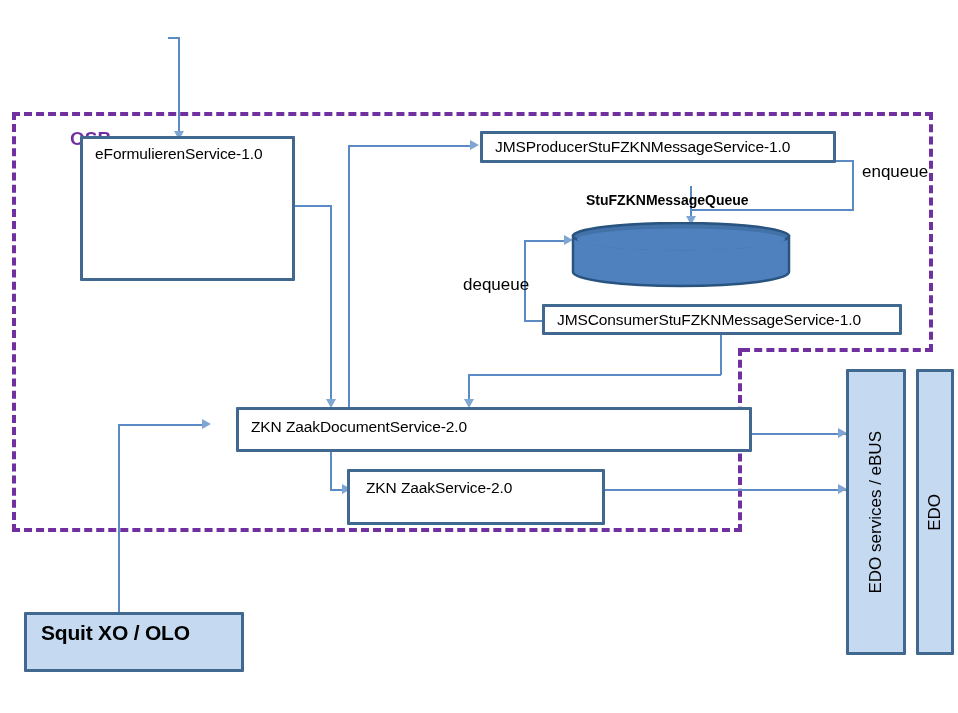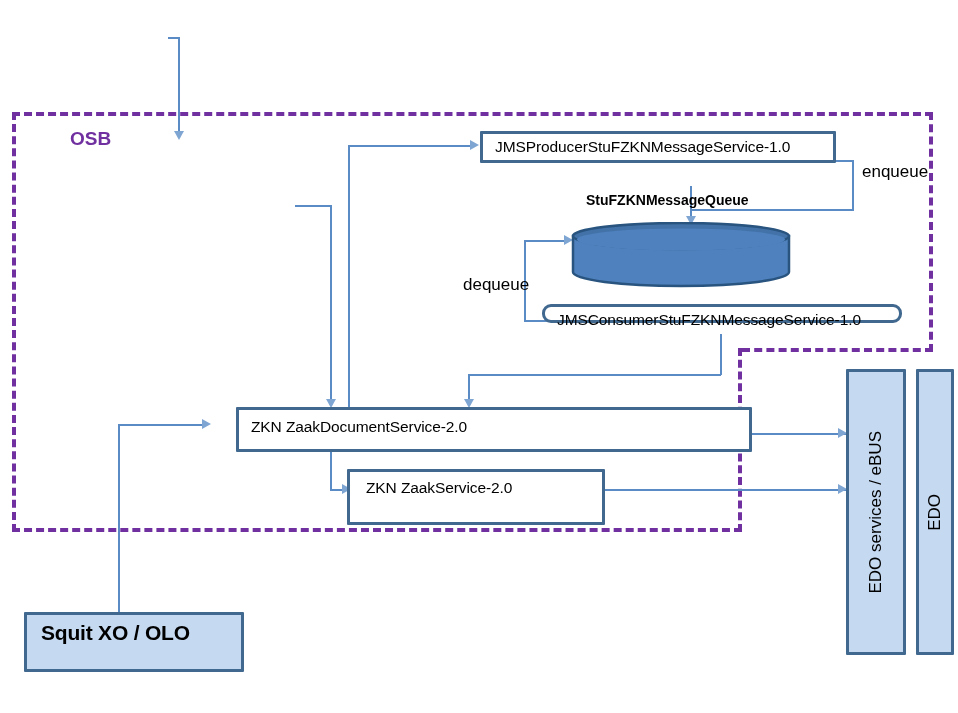--- a/index.html
+++ b/index.html
@@ -195,6 +195,9 @@
     <span class="node-label">Squit XO / OLO</span>
   </div>
 
+  <div class="node svc-box" style="left:80px; top:136px; width:215px; height:145px;">
+    <span class="node-label">eFormulierenService-1.0</span>
+  </div>
 
   <div class="node svc-box" style="left:480px; top:131px; width:356px; height:32px;">
     <span class="node-label" style="padding-top:4px;">JMSProducerStuFZKNMessageService-1.0</span>

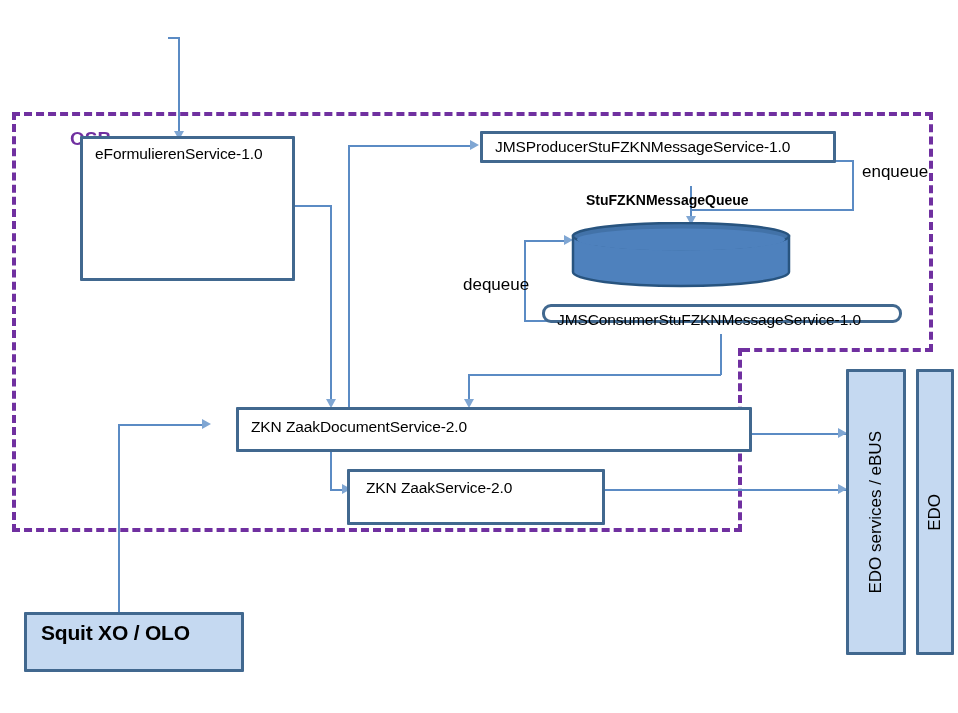--- a/index.html
+++ b/index.html
@@ -203,7 +203,7 @@
     <span class="node-label" style="padding-top:4px;">JMSProducerStuFZKNMessageService-1.0</span>
   </div>
 
-  <div class="node svc-box" style="left:542px; top:304px; width:360px; height:19px;border-radius:9px;">
+  <div class="node svc-box" style="left:542px; top:304px; width:360px; height:31px;">
     <span class="node-label" style="padding-top:4px;">JMSConsumerStuFZKNMessageService-1.0</span>
   </div>
 

